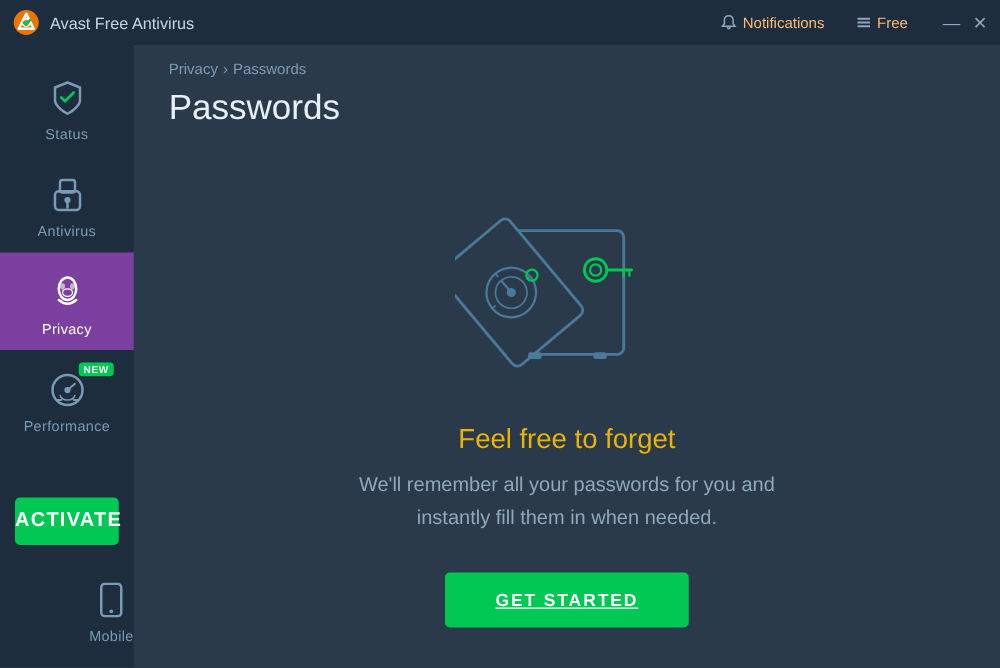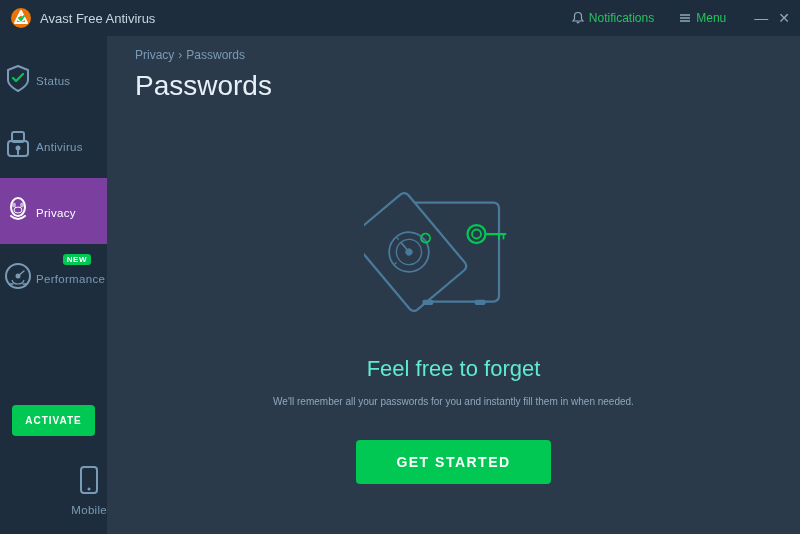--- a/index.html
+++ b/index.html
@@ -42,7 +42,7 @@
       gap: 16px;
     }
     .title-bar-btn {
-      color: #22c55e;
+      color: #fdba74;
       font-size: 12px;
       cursor: pointer;
       display: flex;

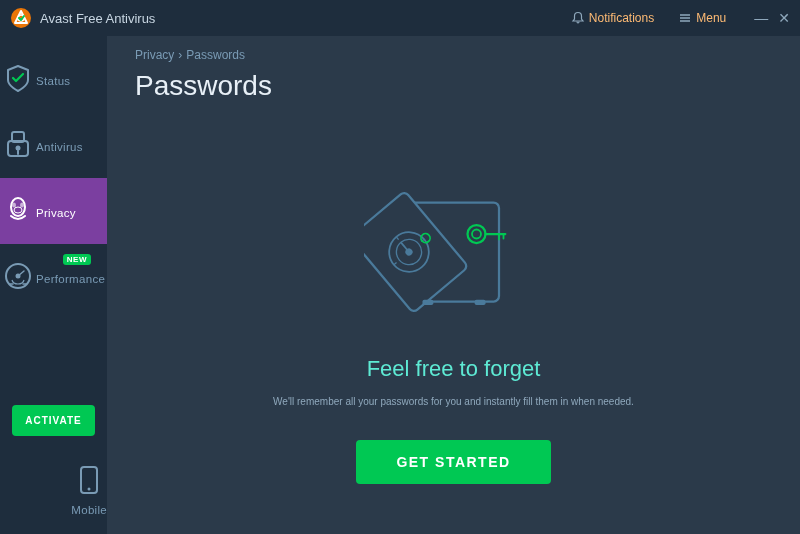--- a/index.html
+++ b/index.html
@@ -260,7 +260,7 @@
         <line x1="2" y1="7" x2="12" y2="7" stroke="#8fa8bc" stroke-width="1.5"></line>
         <line x1="2" y1="10" x2="12" y2="10" stroke="#8fa8bc" stroke-width="1.5"></line>
       </svg>
-      <span>Menu</span>
+      <span>Free</span>
     </button>
     <div class="window-controls">
       <button class="win-ctrl">—</button>

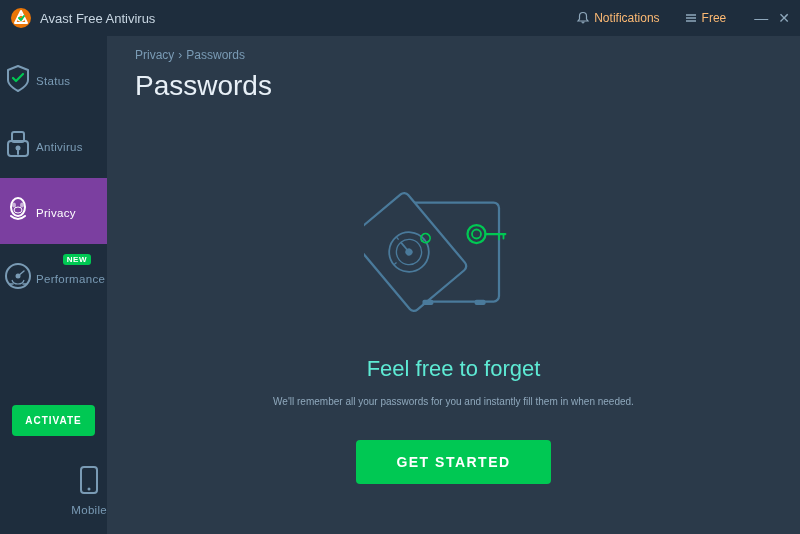--- a/index.html
+++ b/index.html
@@ -86,9 +86,9 @@
     .sidebar-item {
       width: 100%;
       display: flex;
-      flex-direction: row;
-      align-items: center;
-      padding: 14px 0 10px;
+      flex-direction: column;
+      align-items: center;
+      padding: 14px 16px 10px;
       cursor: pointer;
       color: #7a9bb5;
       position: relative;

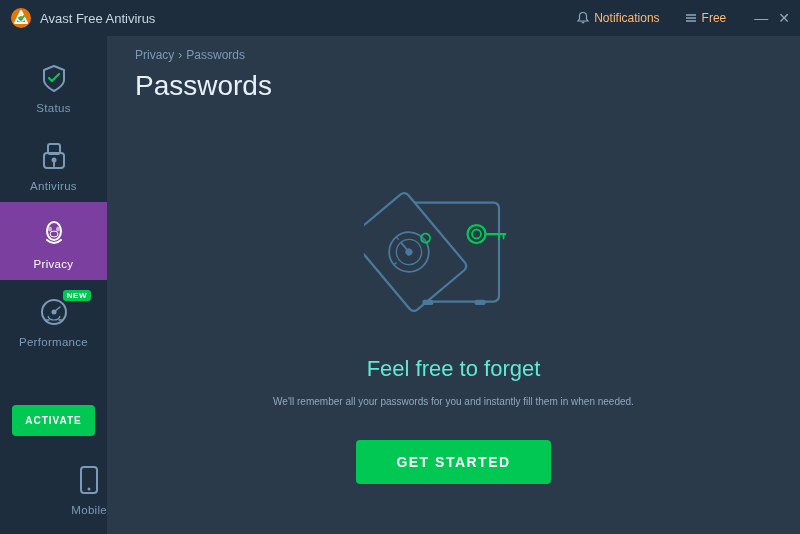--- a/index.html
+++ b/index.html
@@ -203,7 +203,7 @@
     .feel-free-title {
       font-size: 22px;
       font-weight: 400;
-      color: #5eead4;
+      color: #eab308;
       margin-bottom: 12px;
       text-align: center;
     }

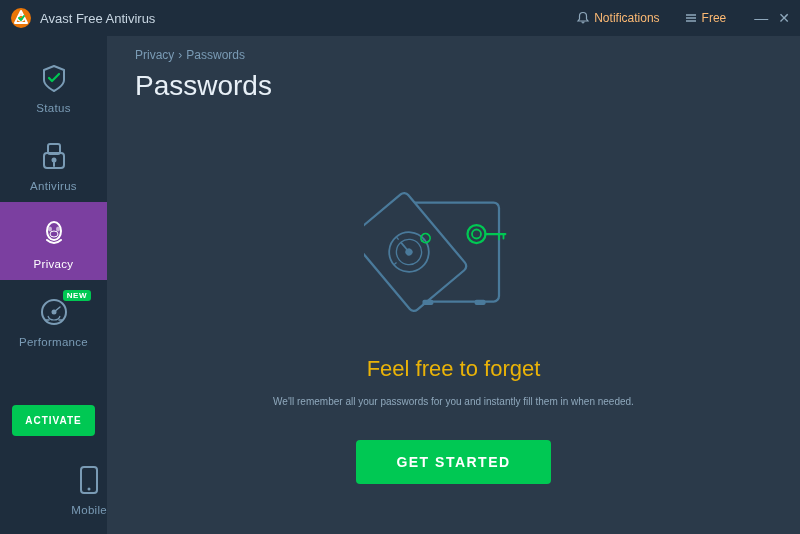--- a/index.html
+++ b/index.html
@@ -208,9 +208,9 @@
       text-align: center;
     }
     .feel-free-desc {
-      font-size: 10px;
+      font-size: 16px;
       color: #8fa8bc;
-      text-align: left;
+      text-align: center;
       max-width: 380px;
       line-height: 1.6;
       margin-bottom: 30px;

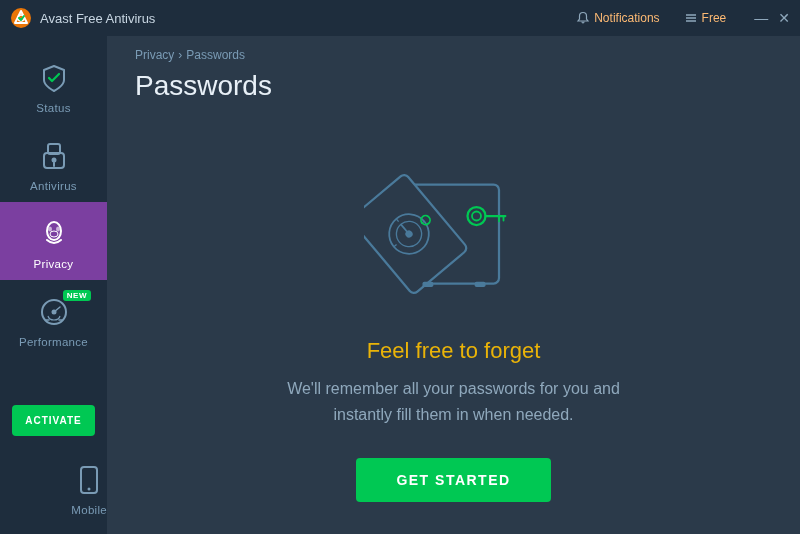--- a/index.html
+++ b/index.html
@@ -133,7 +133,7 @@
       border: none;
       border-radius: 4px;
       padding: 10px 0;
-      font-size: 10px;
+      font-size: 16px;
       font-weight: 700;
       letter-spacing: 1px;
       cursor: pointer;

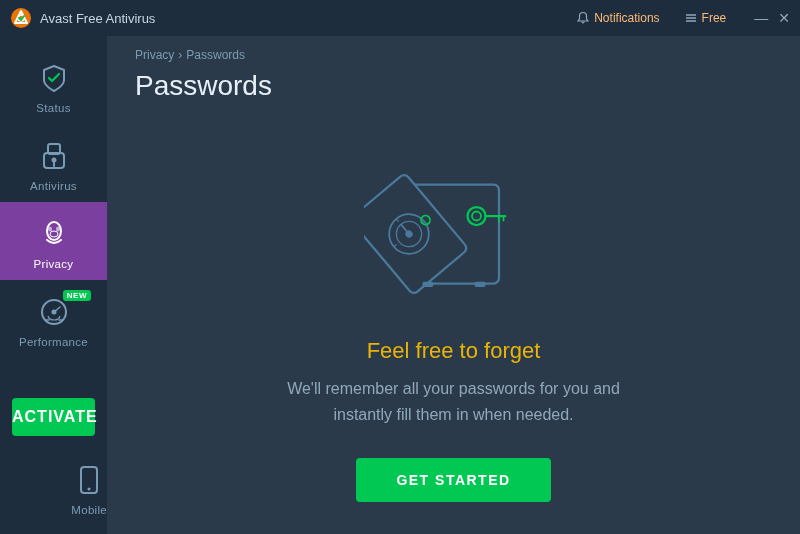--- a/index.html
+++ b/index.html
@@ -227,6 +227,7 @@
       letter-spacing: 1.5px;
       cursor: pointer;
       text-transform: uppercase;
+      text-decoration: underline;
     }
 
     

